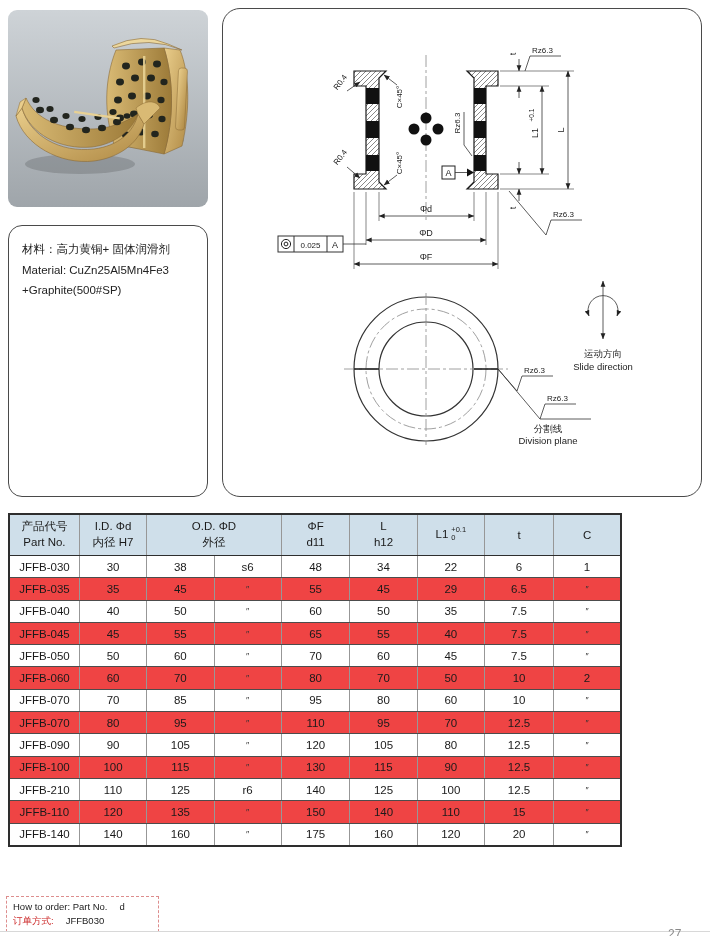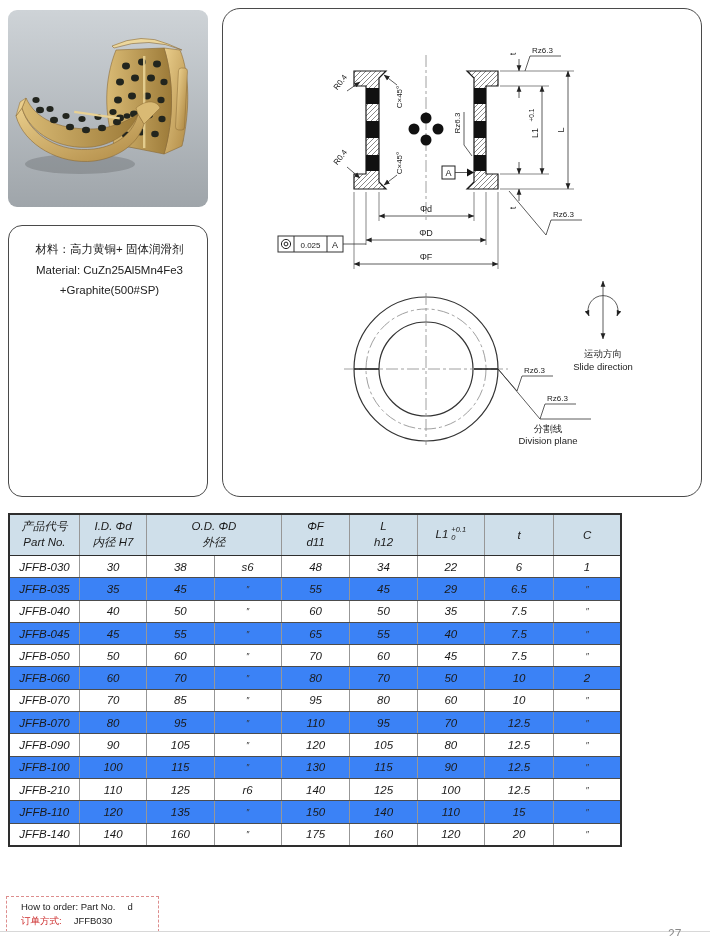--- a/index.html
+++ b/index.html
@@ -13,7 +13,6 @@
     position:absolute;left:8px;top:225px;width:200px;height:272px;
     border:1.4px solid #4a4a4a;border-radius:14px;box-sizing:border-box;
     padding:15px 10px 0 13px;
-    text-align:center;
   }
   .material-box p{margin:0 0 4px 0;font-size:11.5px;line-height:1.45;color:#222}
   

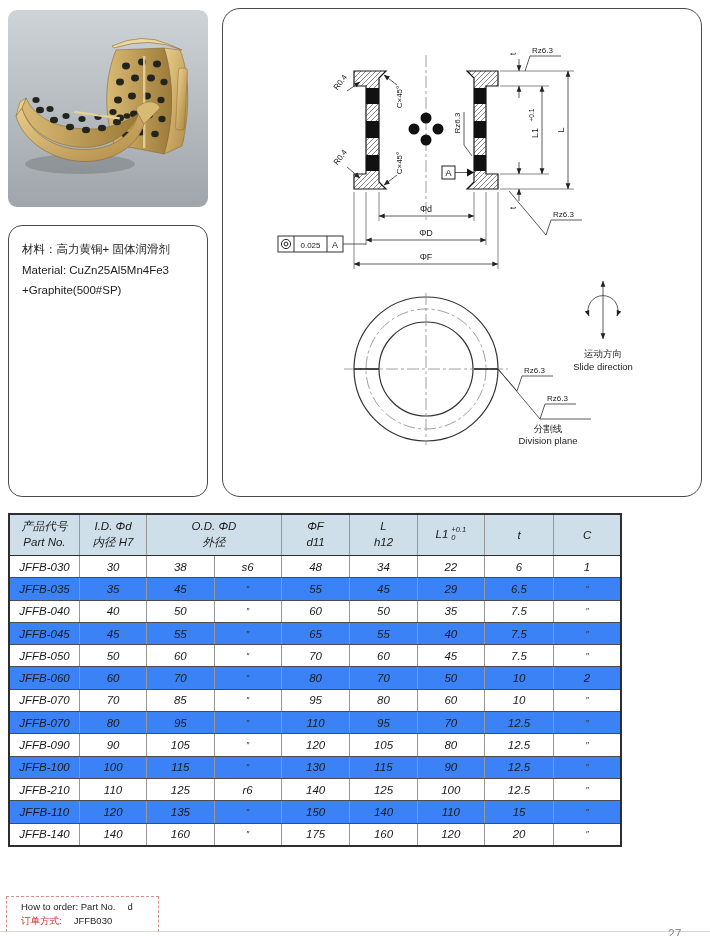--- a/index.html
+++ b/index.html
@@ -33,7 +33,7 @@
   .spec-table{
     position:absolute;left:8px;top:513px;width:614px;
     border-collapse:collapse;table-layout:fixed;
-    font-size:11.5px;color:#1a1a1a;border:2px solid #2e2e2e;font-style:italic;
+    font-size:11.5px;color:#1a1a1a;border:2px solid #2e2e2e;
   }
   .spec-table th,.spec-table td{
     border:1px solid #979797;border-top-color:#4c4c4c;border-bottom-color:#4c4c4c;

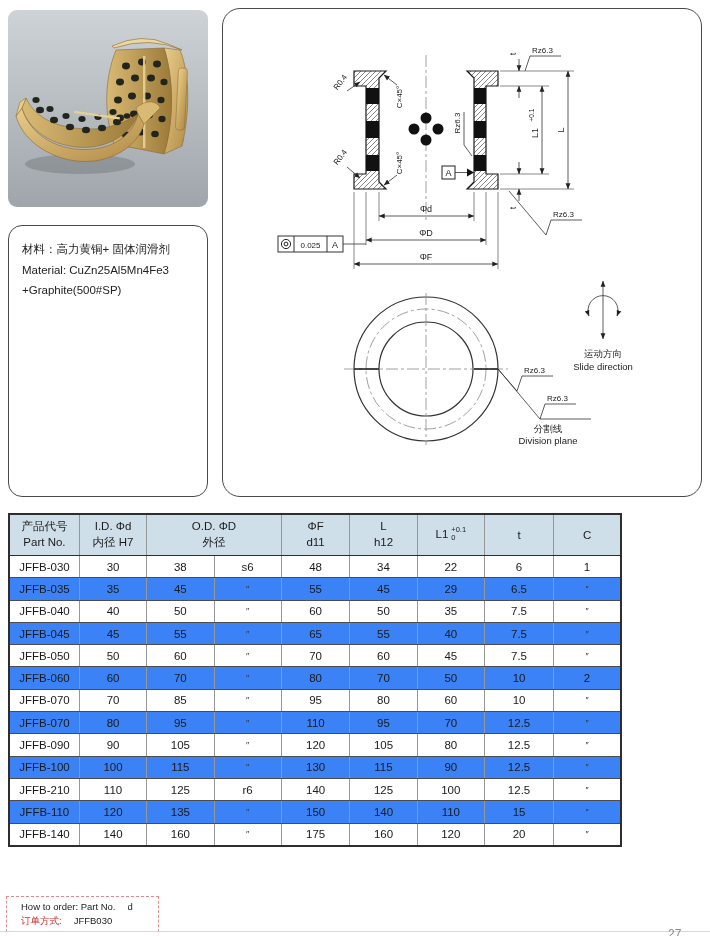--- a/index.html
+++ b/index.html
@@ -40,7 +40,7 @@
     text-align:center;vertical-align:middle;padding:0;height:21.3px;overflow:hidden;
   }
   .spec-table thead th{background:#cfdfea;height:40px;font-weight:normal;border-bottom:1.6px solid #2e2e2e}
-  .spec-table tbody tr.alt{background:#3b82f6}
+  .spec-table tbody tr.alt{background:#ef4444}
   .hline{line-height:1.35}
   .tol{display:inline-flex;flex-direction:column;font-size:7.5px;line-height:1.05;text-align:left;vertical-align:middle;margin-left:3px;position:relative;top:-1px}
   .ditto{font-size:9px;color:#333}

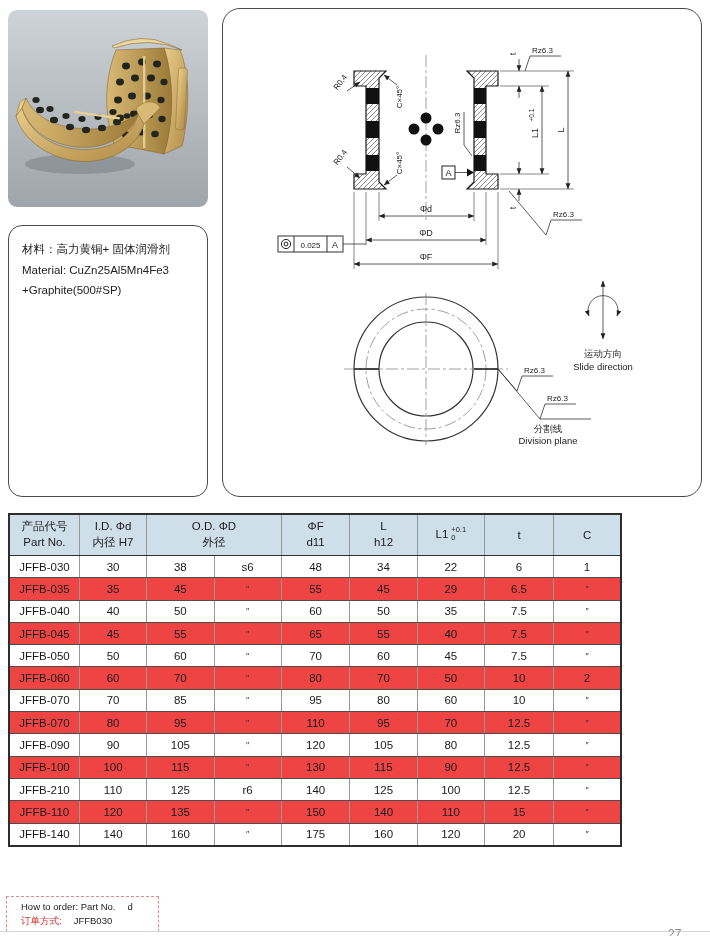--- a/index.html
+++ b/index.html
@@ -47,7 +47,7 @@
   
   .order-box{
     position:absolute;left:6px;top:896px;width:153px;height:36px;
-    border:1px dashed #dd8d8d;box-sizing:border-box;padding:3px 0 0 14px;
+    border:1px dashed #dd8d8d;box-sizing:border-box;padding:3px 0 0 6px;
     font-size:9.5px;line-height:1.45;color:#222;white-space:nowrap;
   }
   .order-box .red{color:#cc2a2a}

